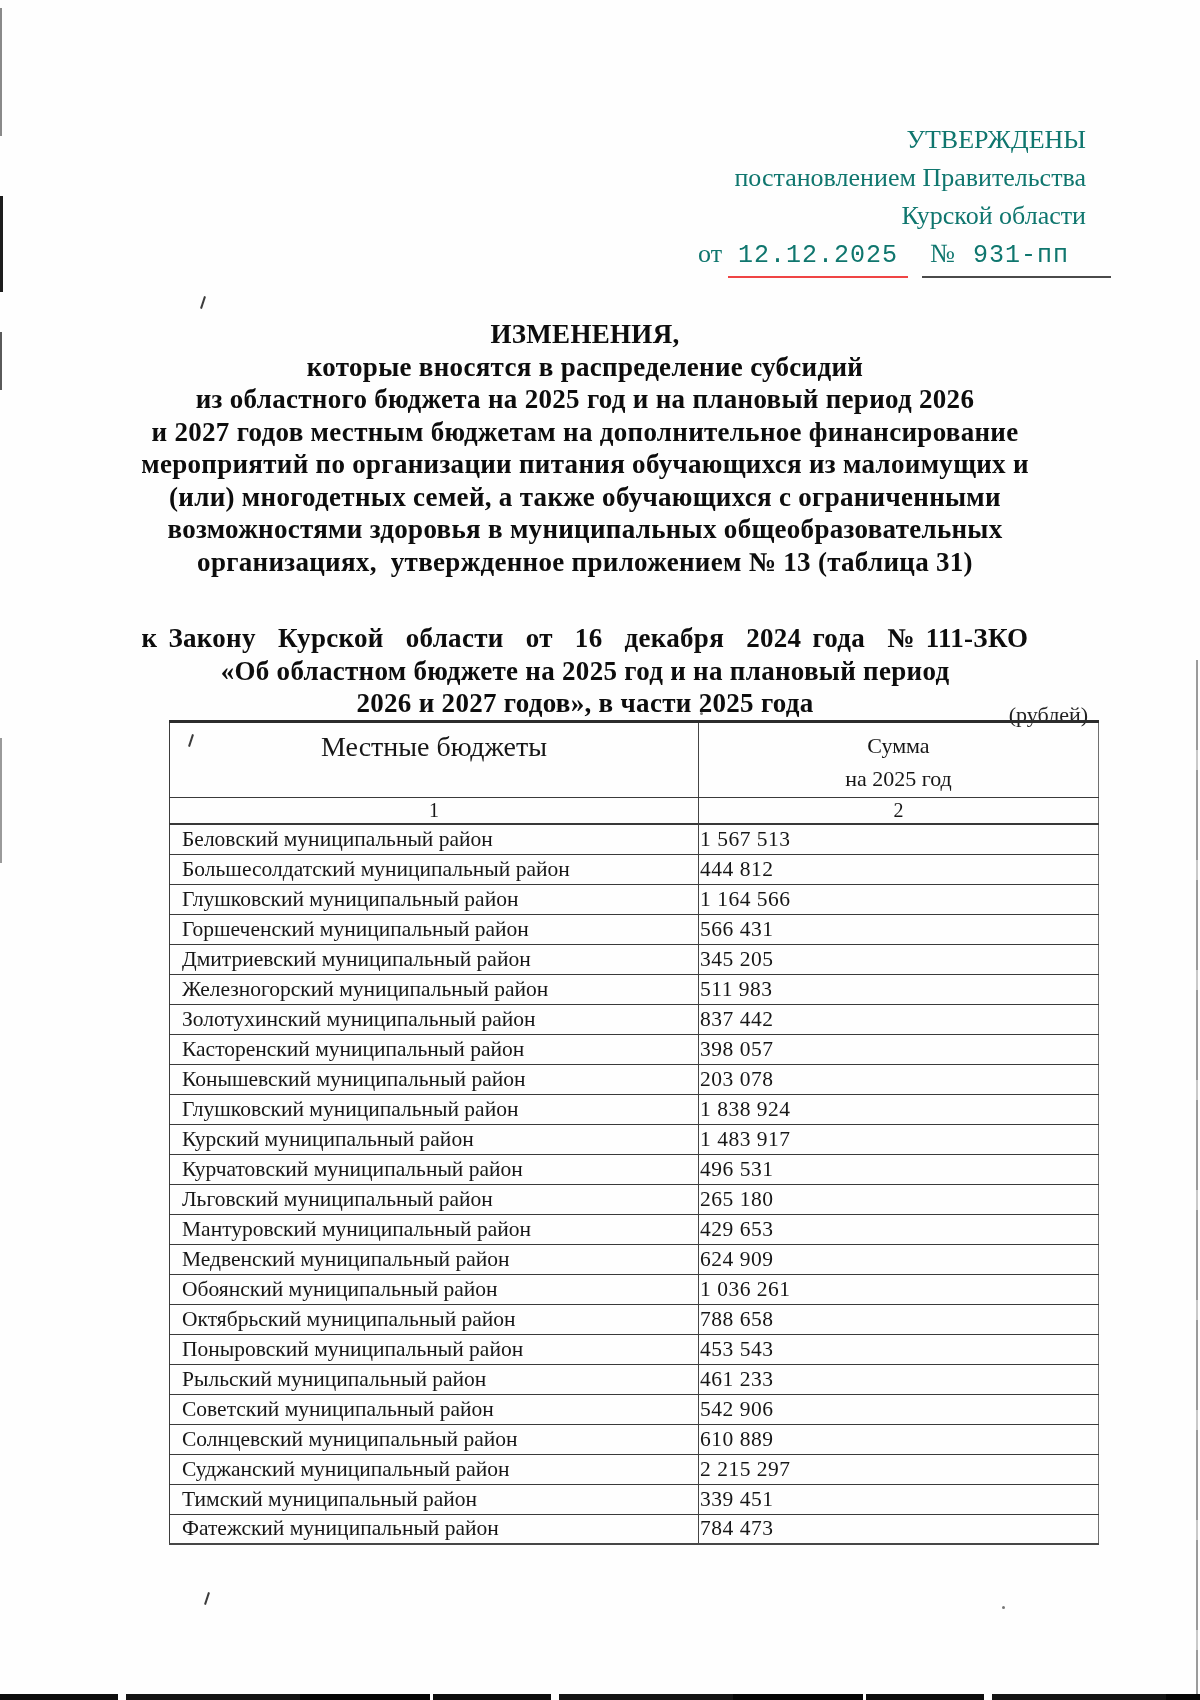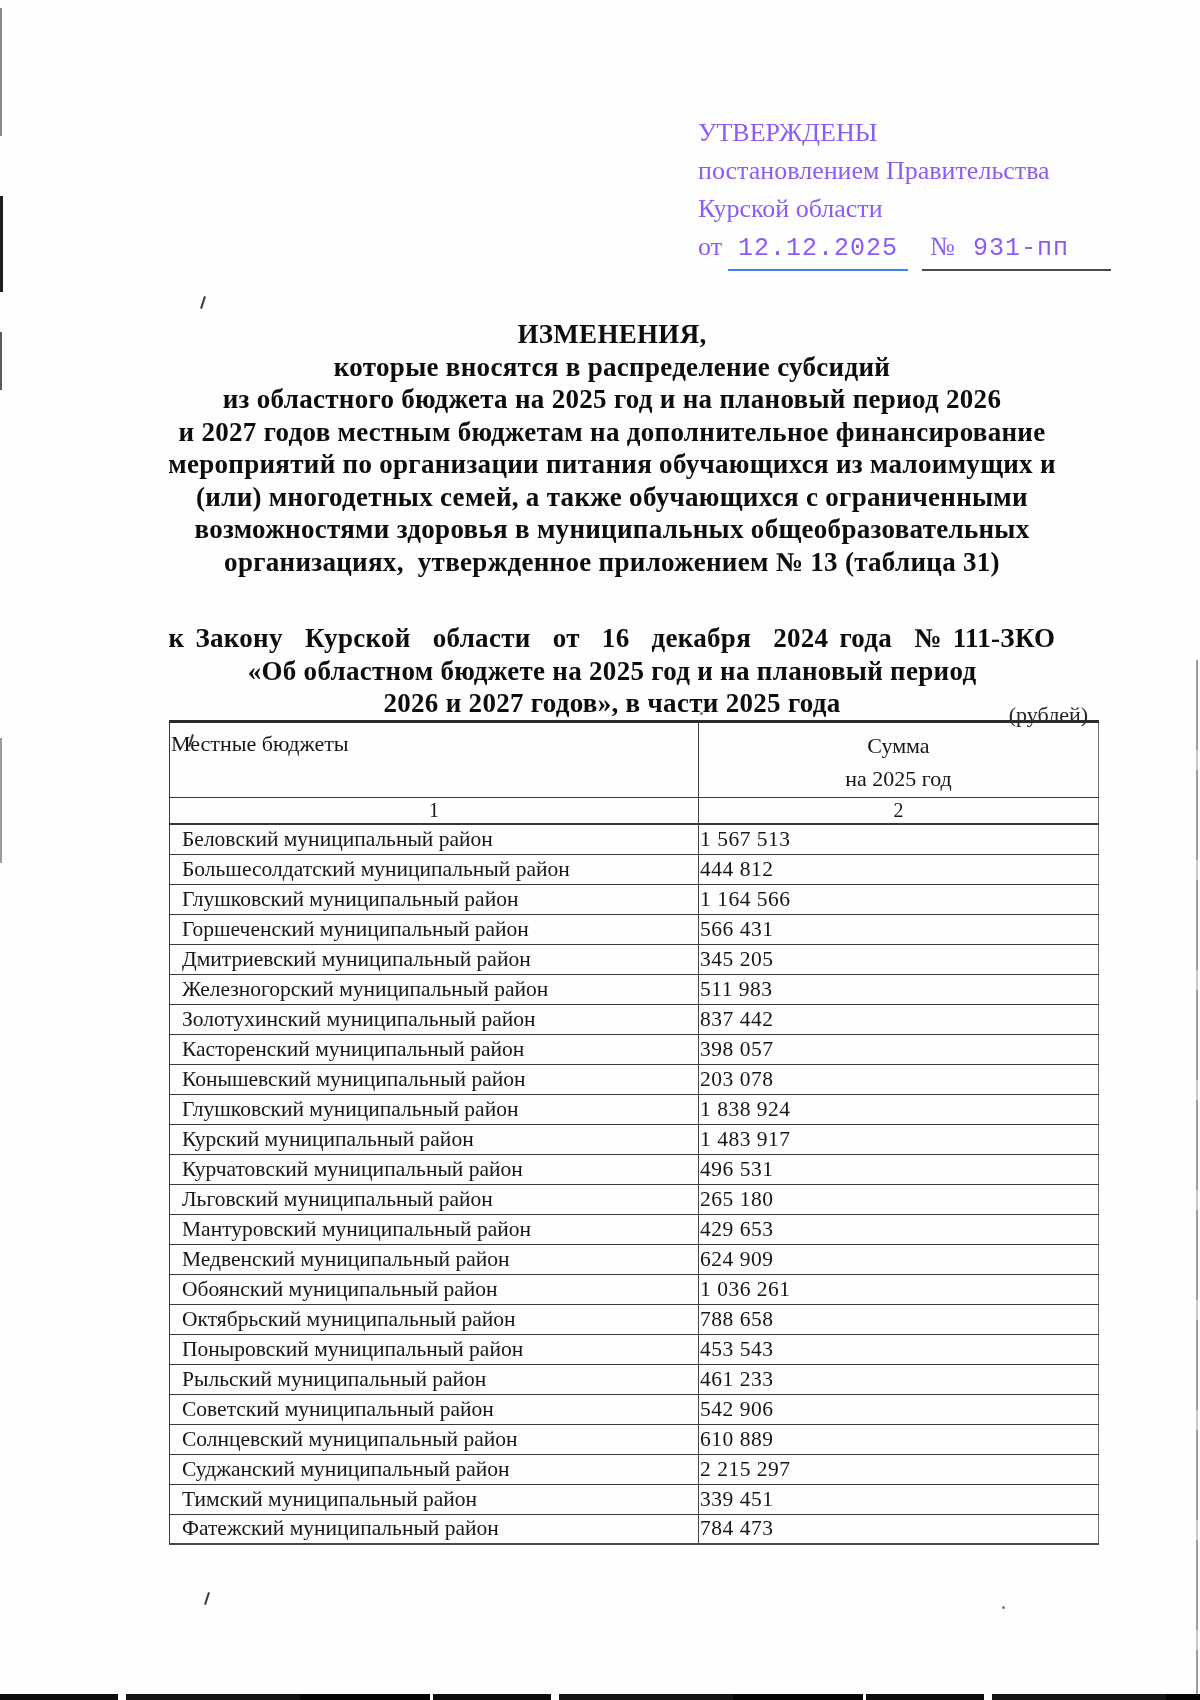--- a/index.html
+++ b/index.html
@@ -14,8 +14,8 @@
 
   
   .approval{
-    position:absolute;top:114px;left:698px;width:388px;
-    text-align:left;font-size:26px;line-height:38px;color:#8b5cf6;
+    position:absolute;top:121px;left:698px;width:388px;
+    text-align:right;font-size:26px;line-height:38px;color:#0f766e;
   }
   .approval-ref{white-space:nowrap;}
   .typed{

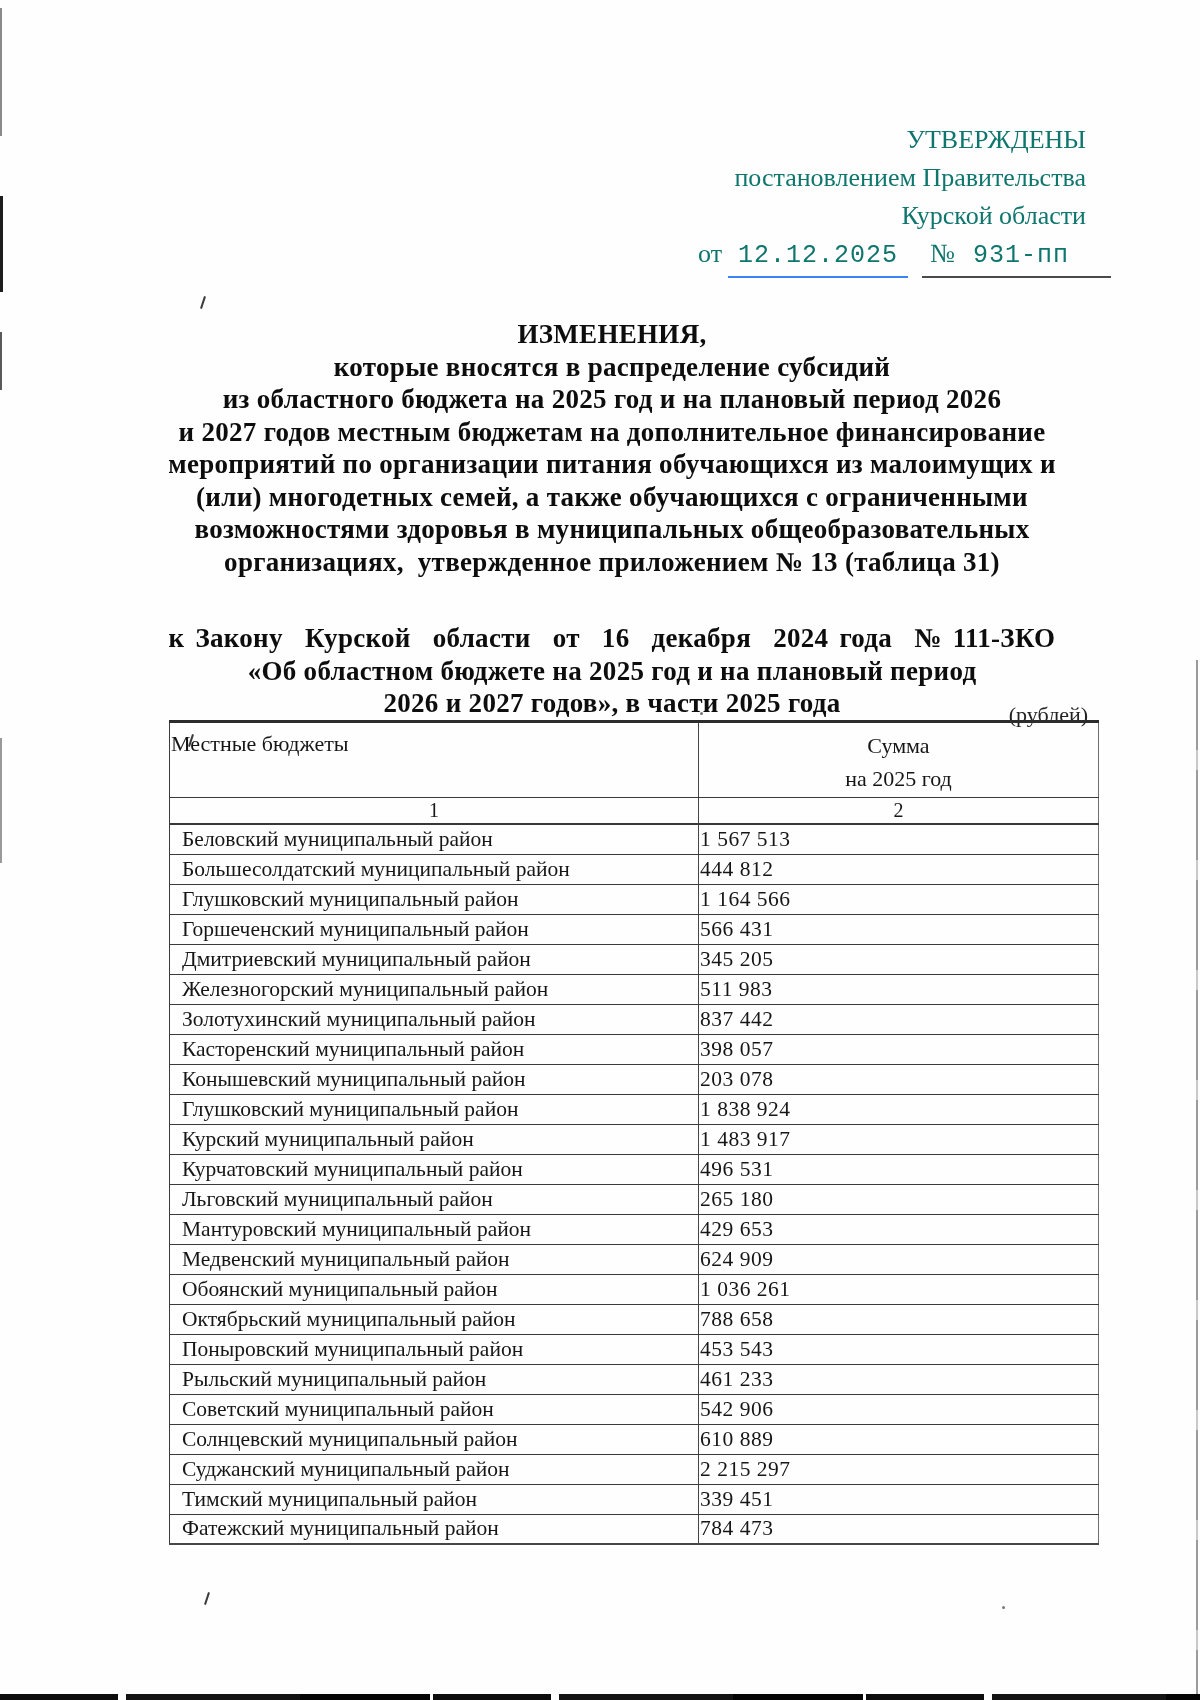--- a/index.html
+++ b/index.html
@@ -23,7 +23,7 @@
     font-size:25px;letter-spacing:1px;
   }
   .u-date{
-    display:inline-block;border-bottom:2px solid #3b82f6;
+    display:inline-block;border-bottom:2px solid #ef4444;
     padding:0 10px 1px 10px;margin-left:6px;
   }
   .u-num{

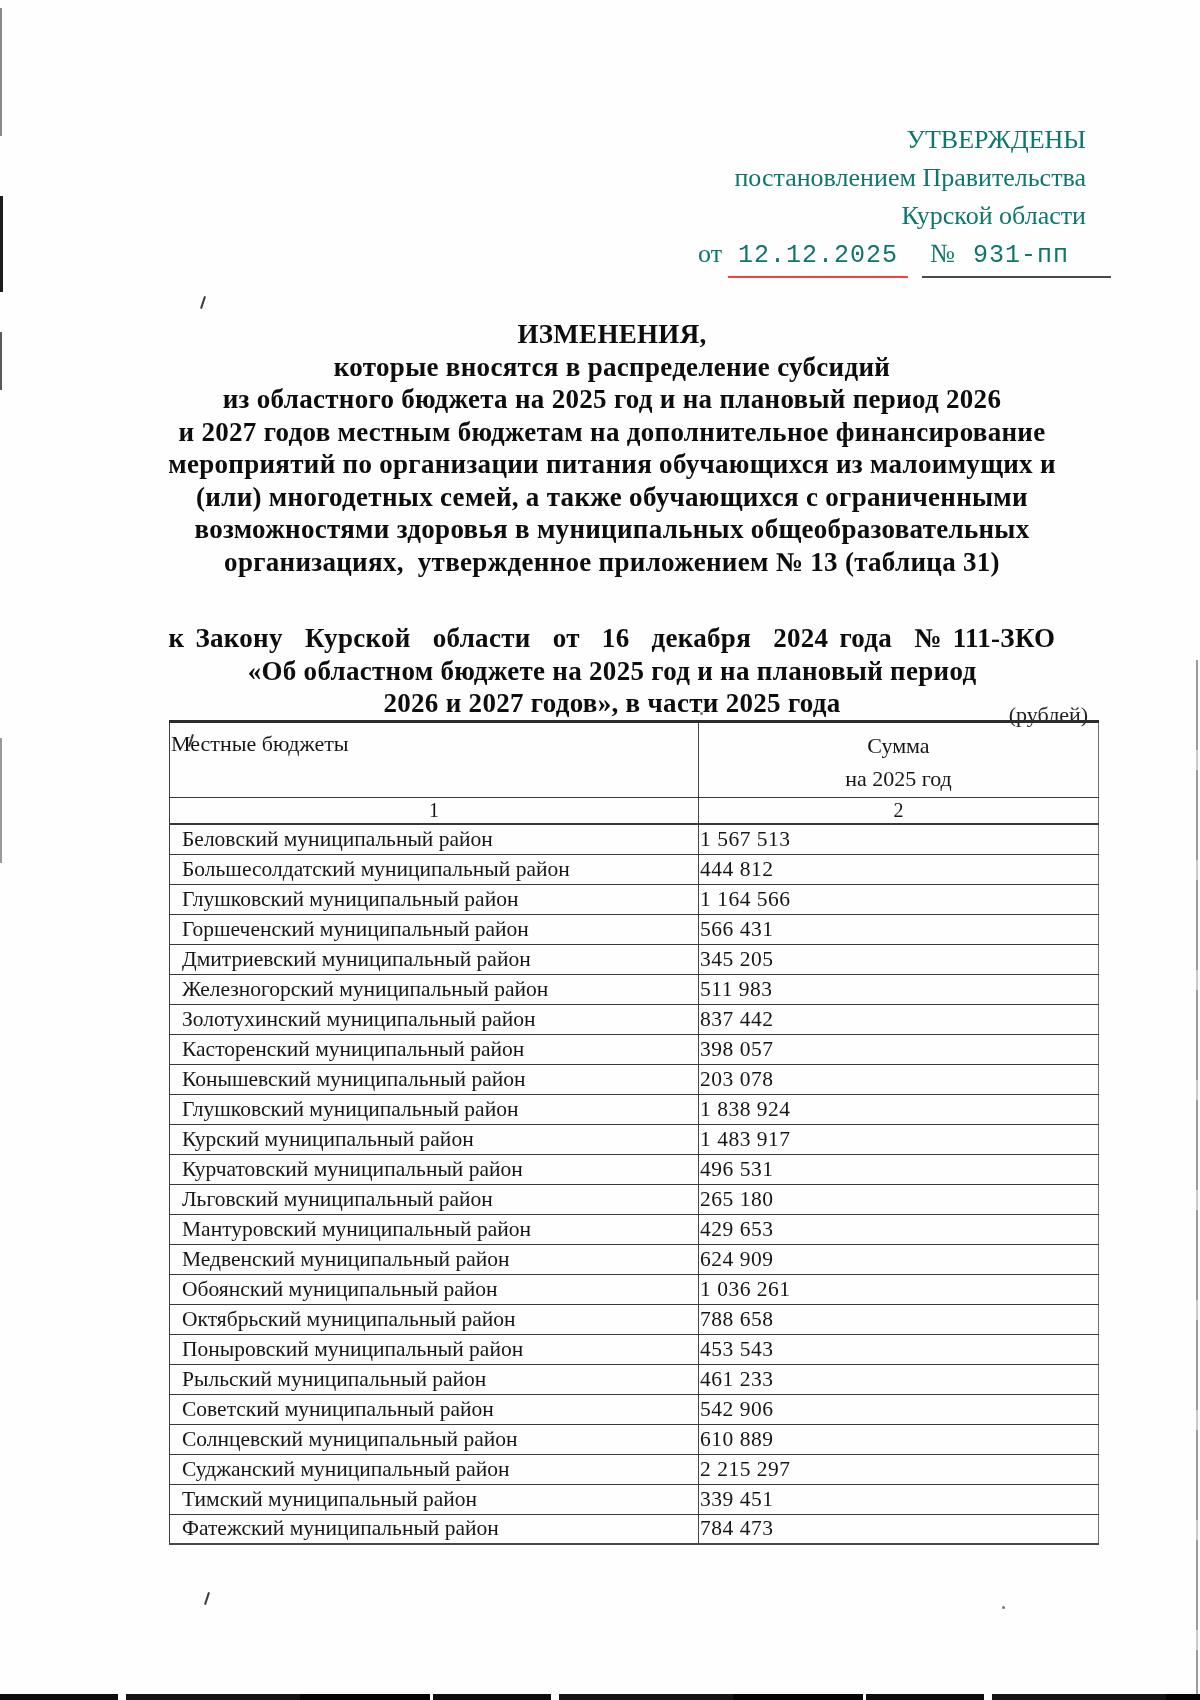--- a/index.html
+++ b/index.html
@@ -34,7 +34,7 @@
 
   
   .doc-title{
-    position:absolute;top:318px;left:92px;width:1040px;
+    position:absolute;top:318px;left:65px;width:1040px;
     text-align:center;font-weight:bold;font-size:27px;line-height:32.5px;
     color:#0d0d0d;letter-spacing:.3px;
   }

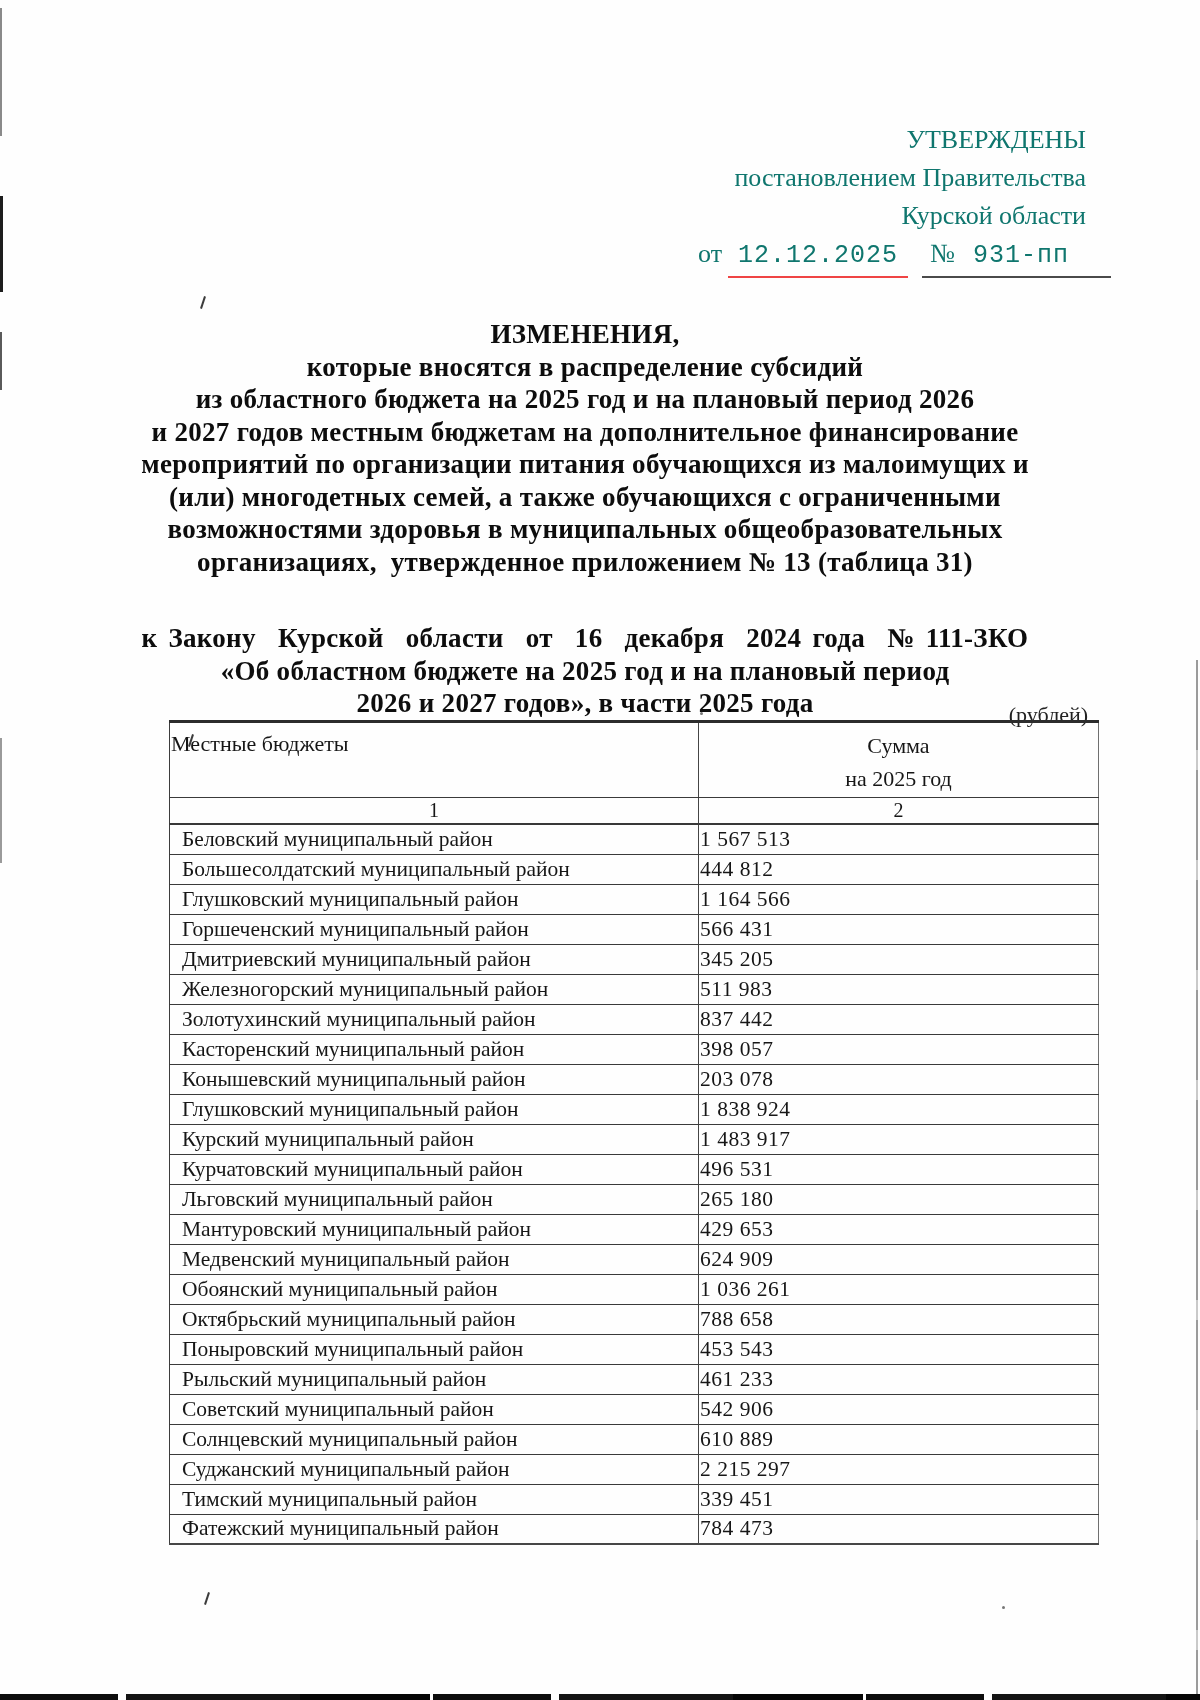--- a/index.html
+++ b/index.html
@@ -62,7 +62,7 @@
   }
   .budget-table .c1{border-right:1.5px solid #454545;}
   .hdr-row{height:76px;}
-  .hdr-c1{vertical-align:top;text-align:left;padding-top:8px;font-size:22px;}
+  .hdr-c1{vertical-align:top;text-align:center;padding-top:8px;font-size:28px;}
   .hdr-c2{vertical-align:top;text-align:center;padding-top:6px;font-size:22px;line-height:33px;}
   .num-row{height:26px;text-align:center;font-size:20px;}
   .num-row td{border-bottom:2px solid #383838;}

